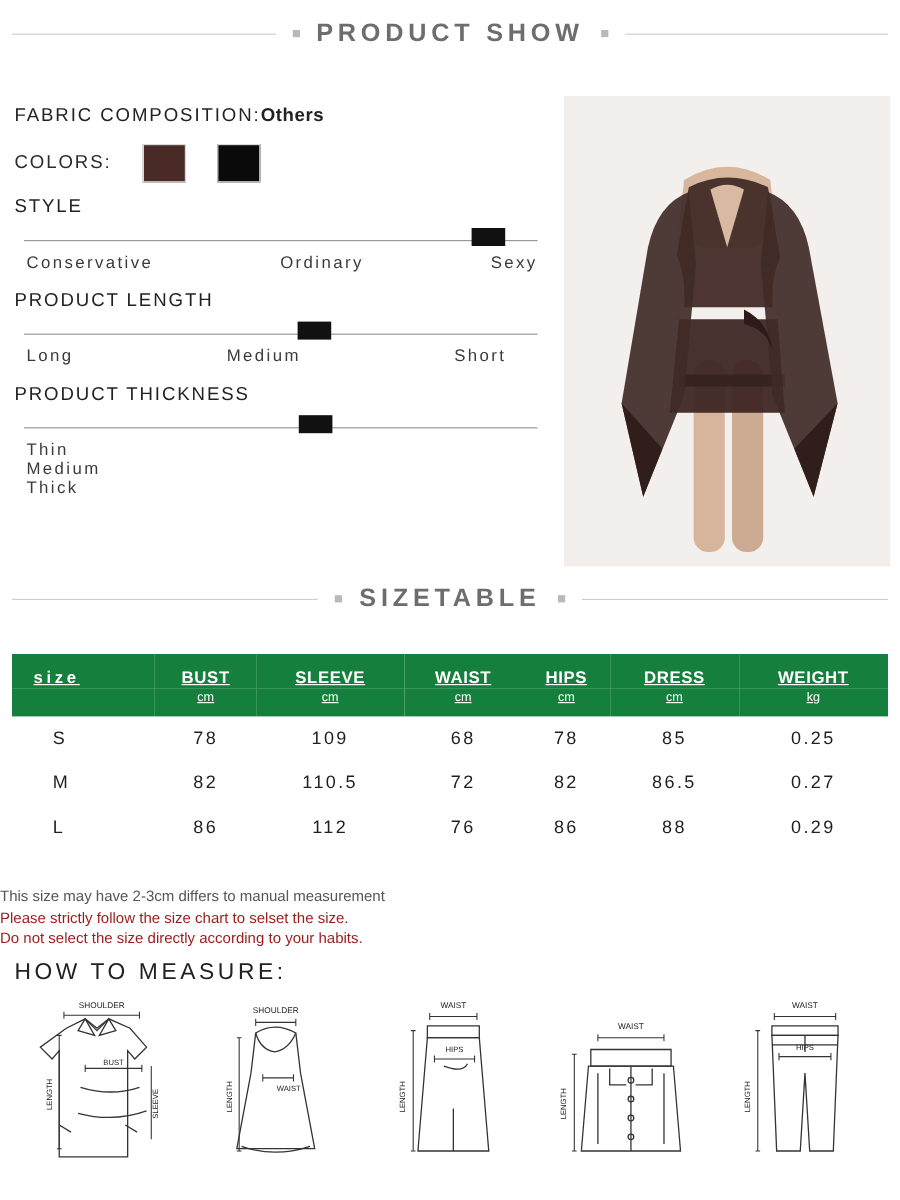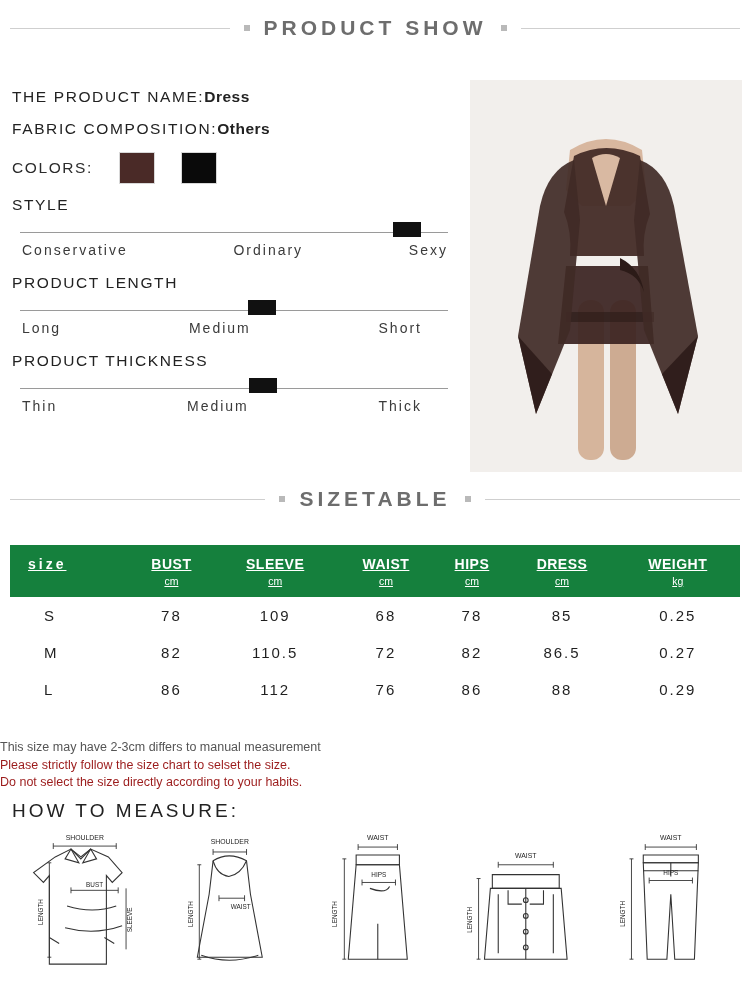--- a/index.html
+++ b/index.html
@@ -96,9 +96,6 @@
 
   <div class="specs">
 
-    <div class="spec-line">
-      <span>THE PRODUCT NAME:</span><span class="val">Dress</span>
-    </div>
 
     <div class="spec-line">
       <span>FABRIC COMPOSITION:</span><span class="val">Others</span>

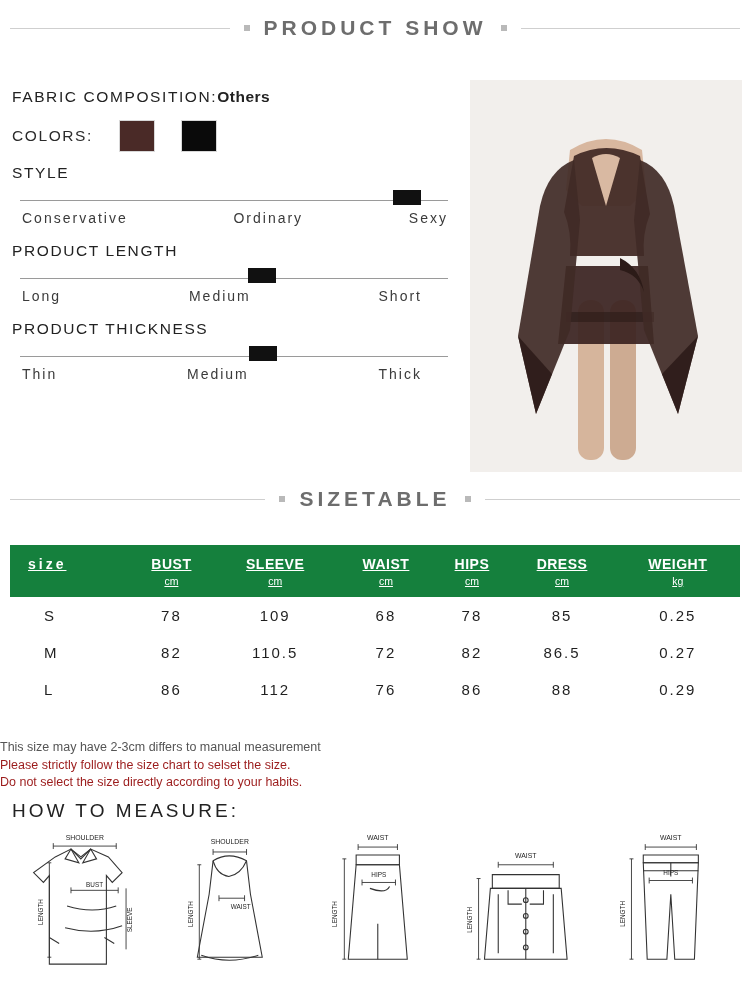--- a/index.html
+++ b/index.html
@@ -139,7 +139,7 @@
         <div class="scale-bar" style="right:14px;"></div>
         <div class="marker" style="left:237px;"></div>
       </div>
-      <div class="scale-labels" style="padding-right:40px;">
+      <div class="scale-labels" style="padding-right:40px;flex-direction:column;">
         <span>Thin</span>
         <span>Medium</span>
         <span>Thick</span>

